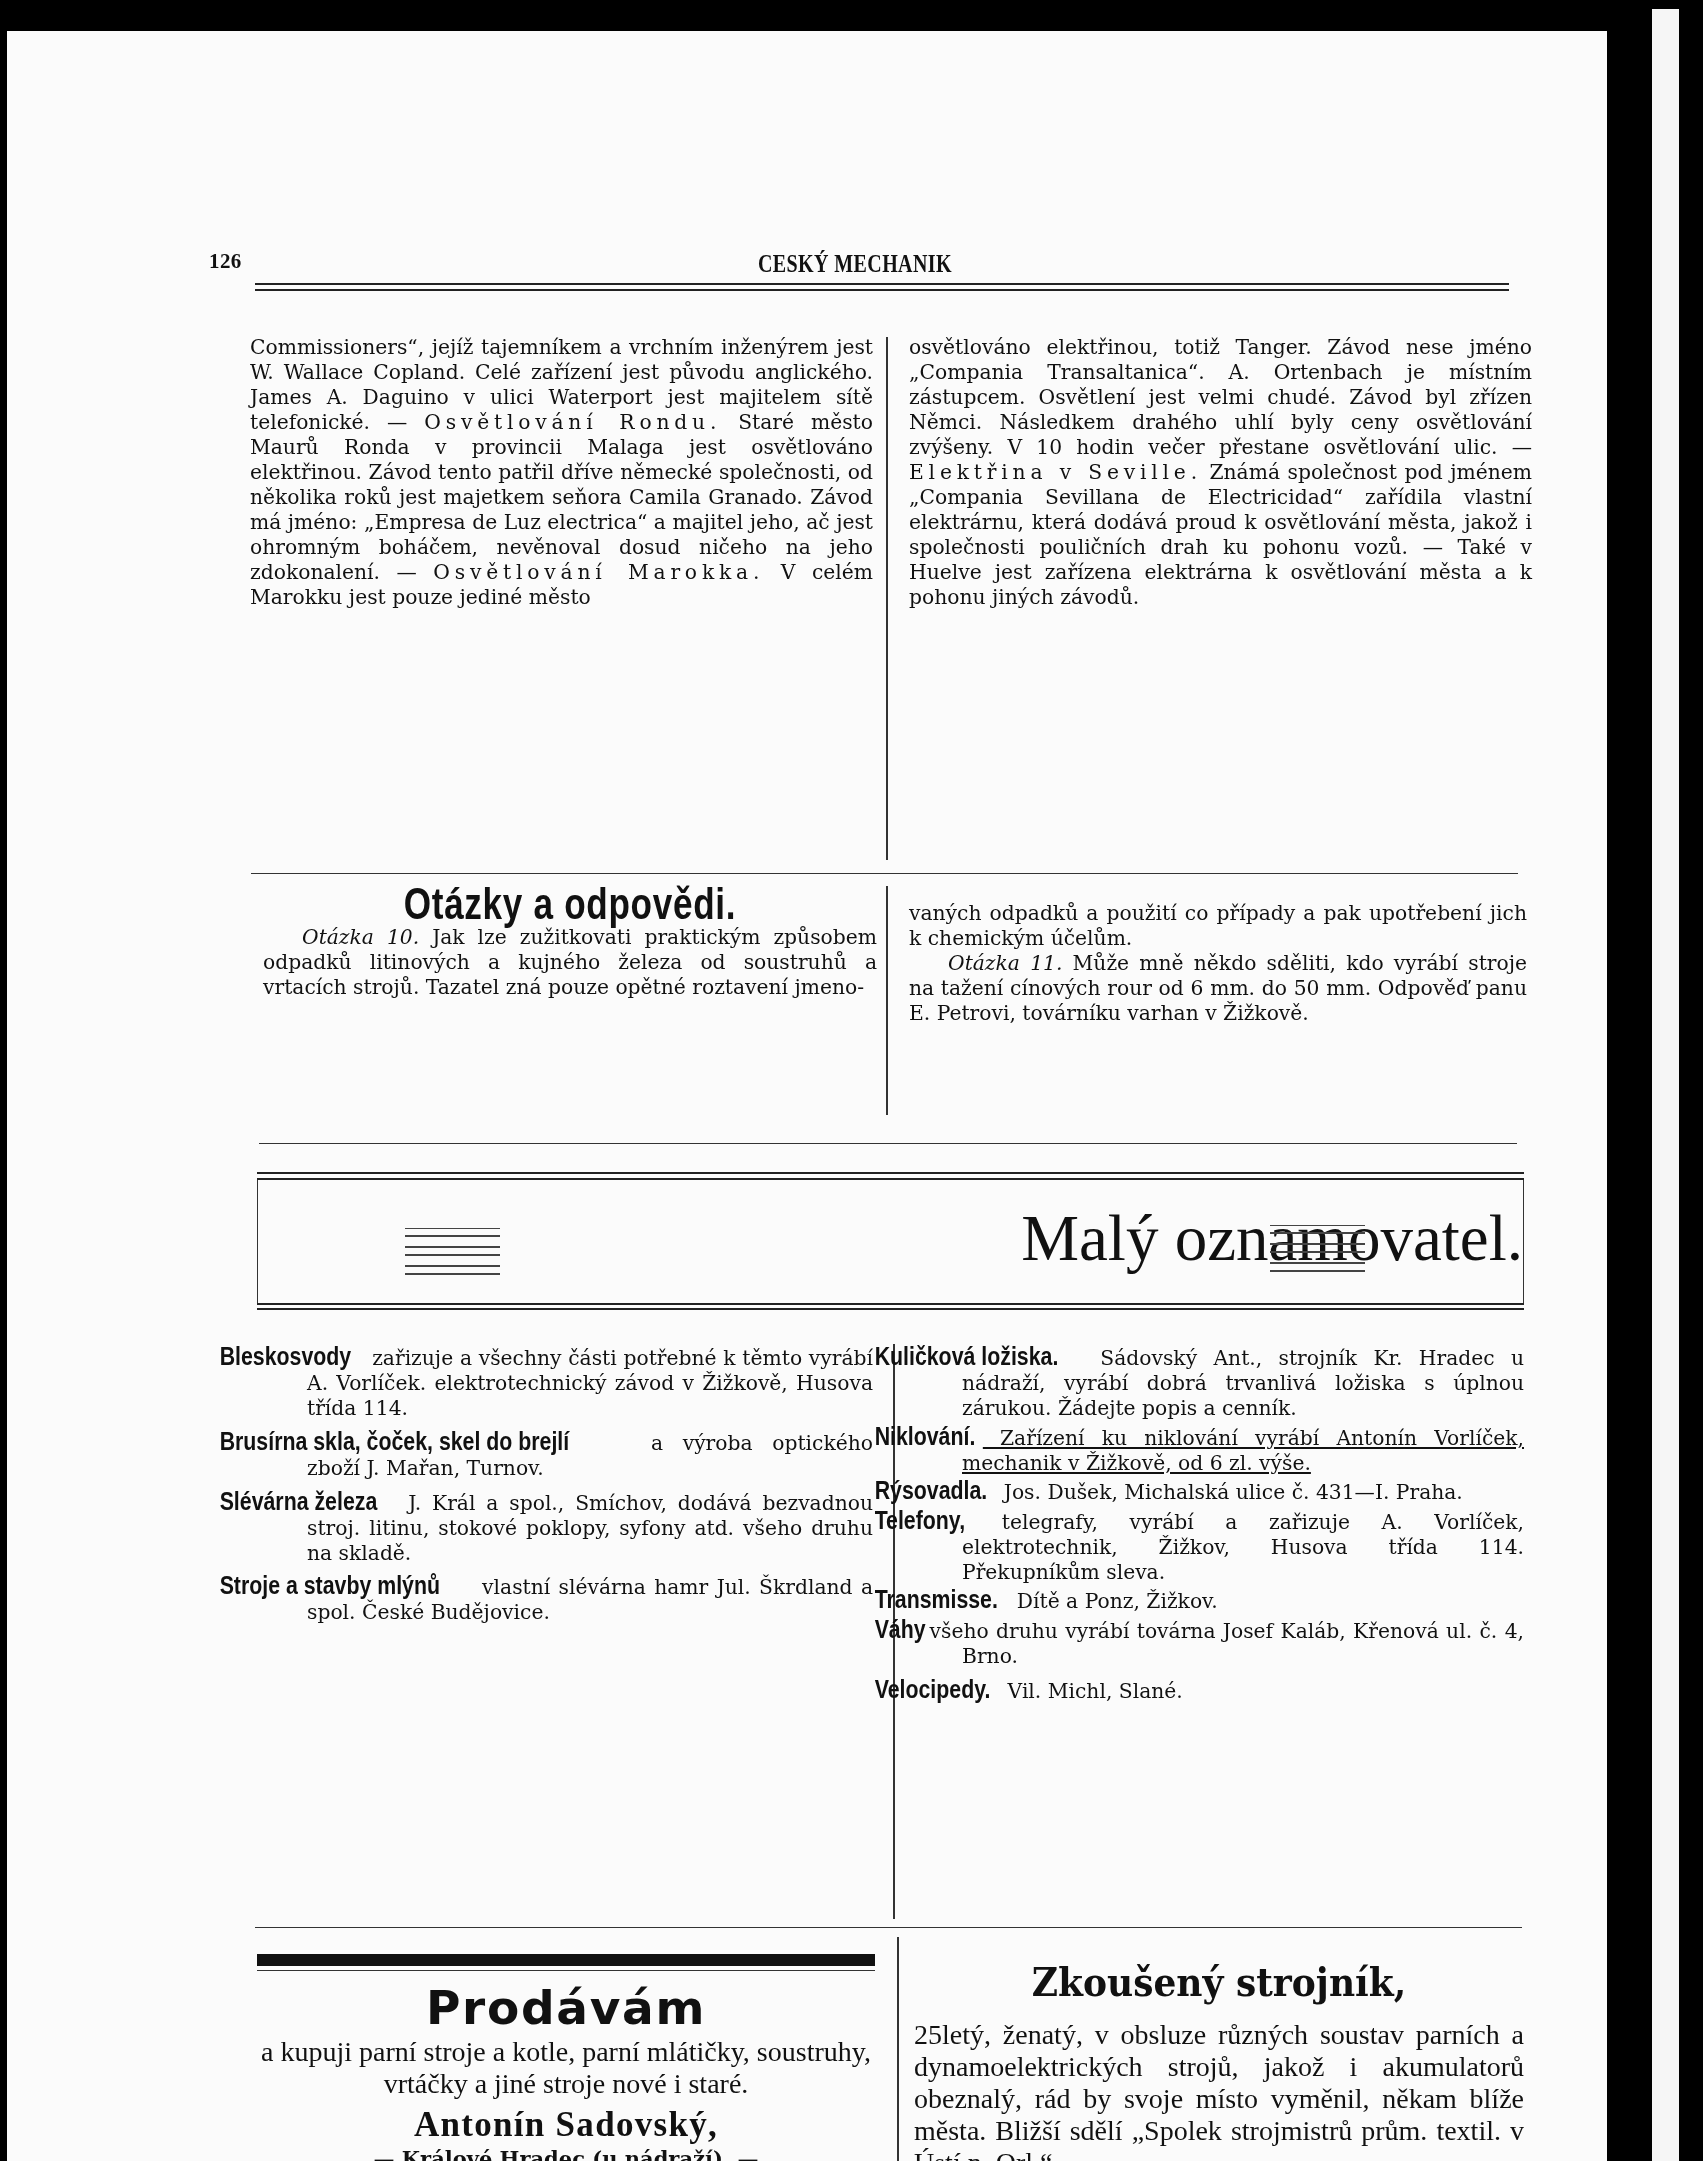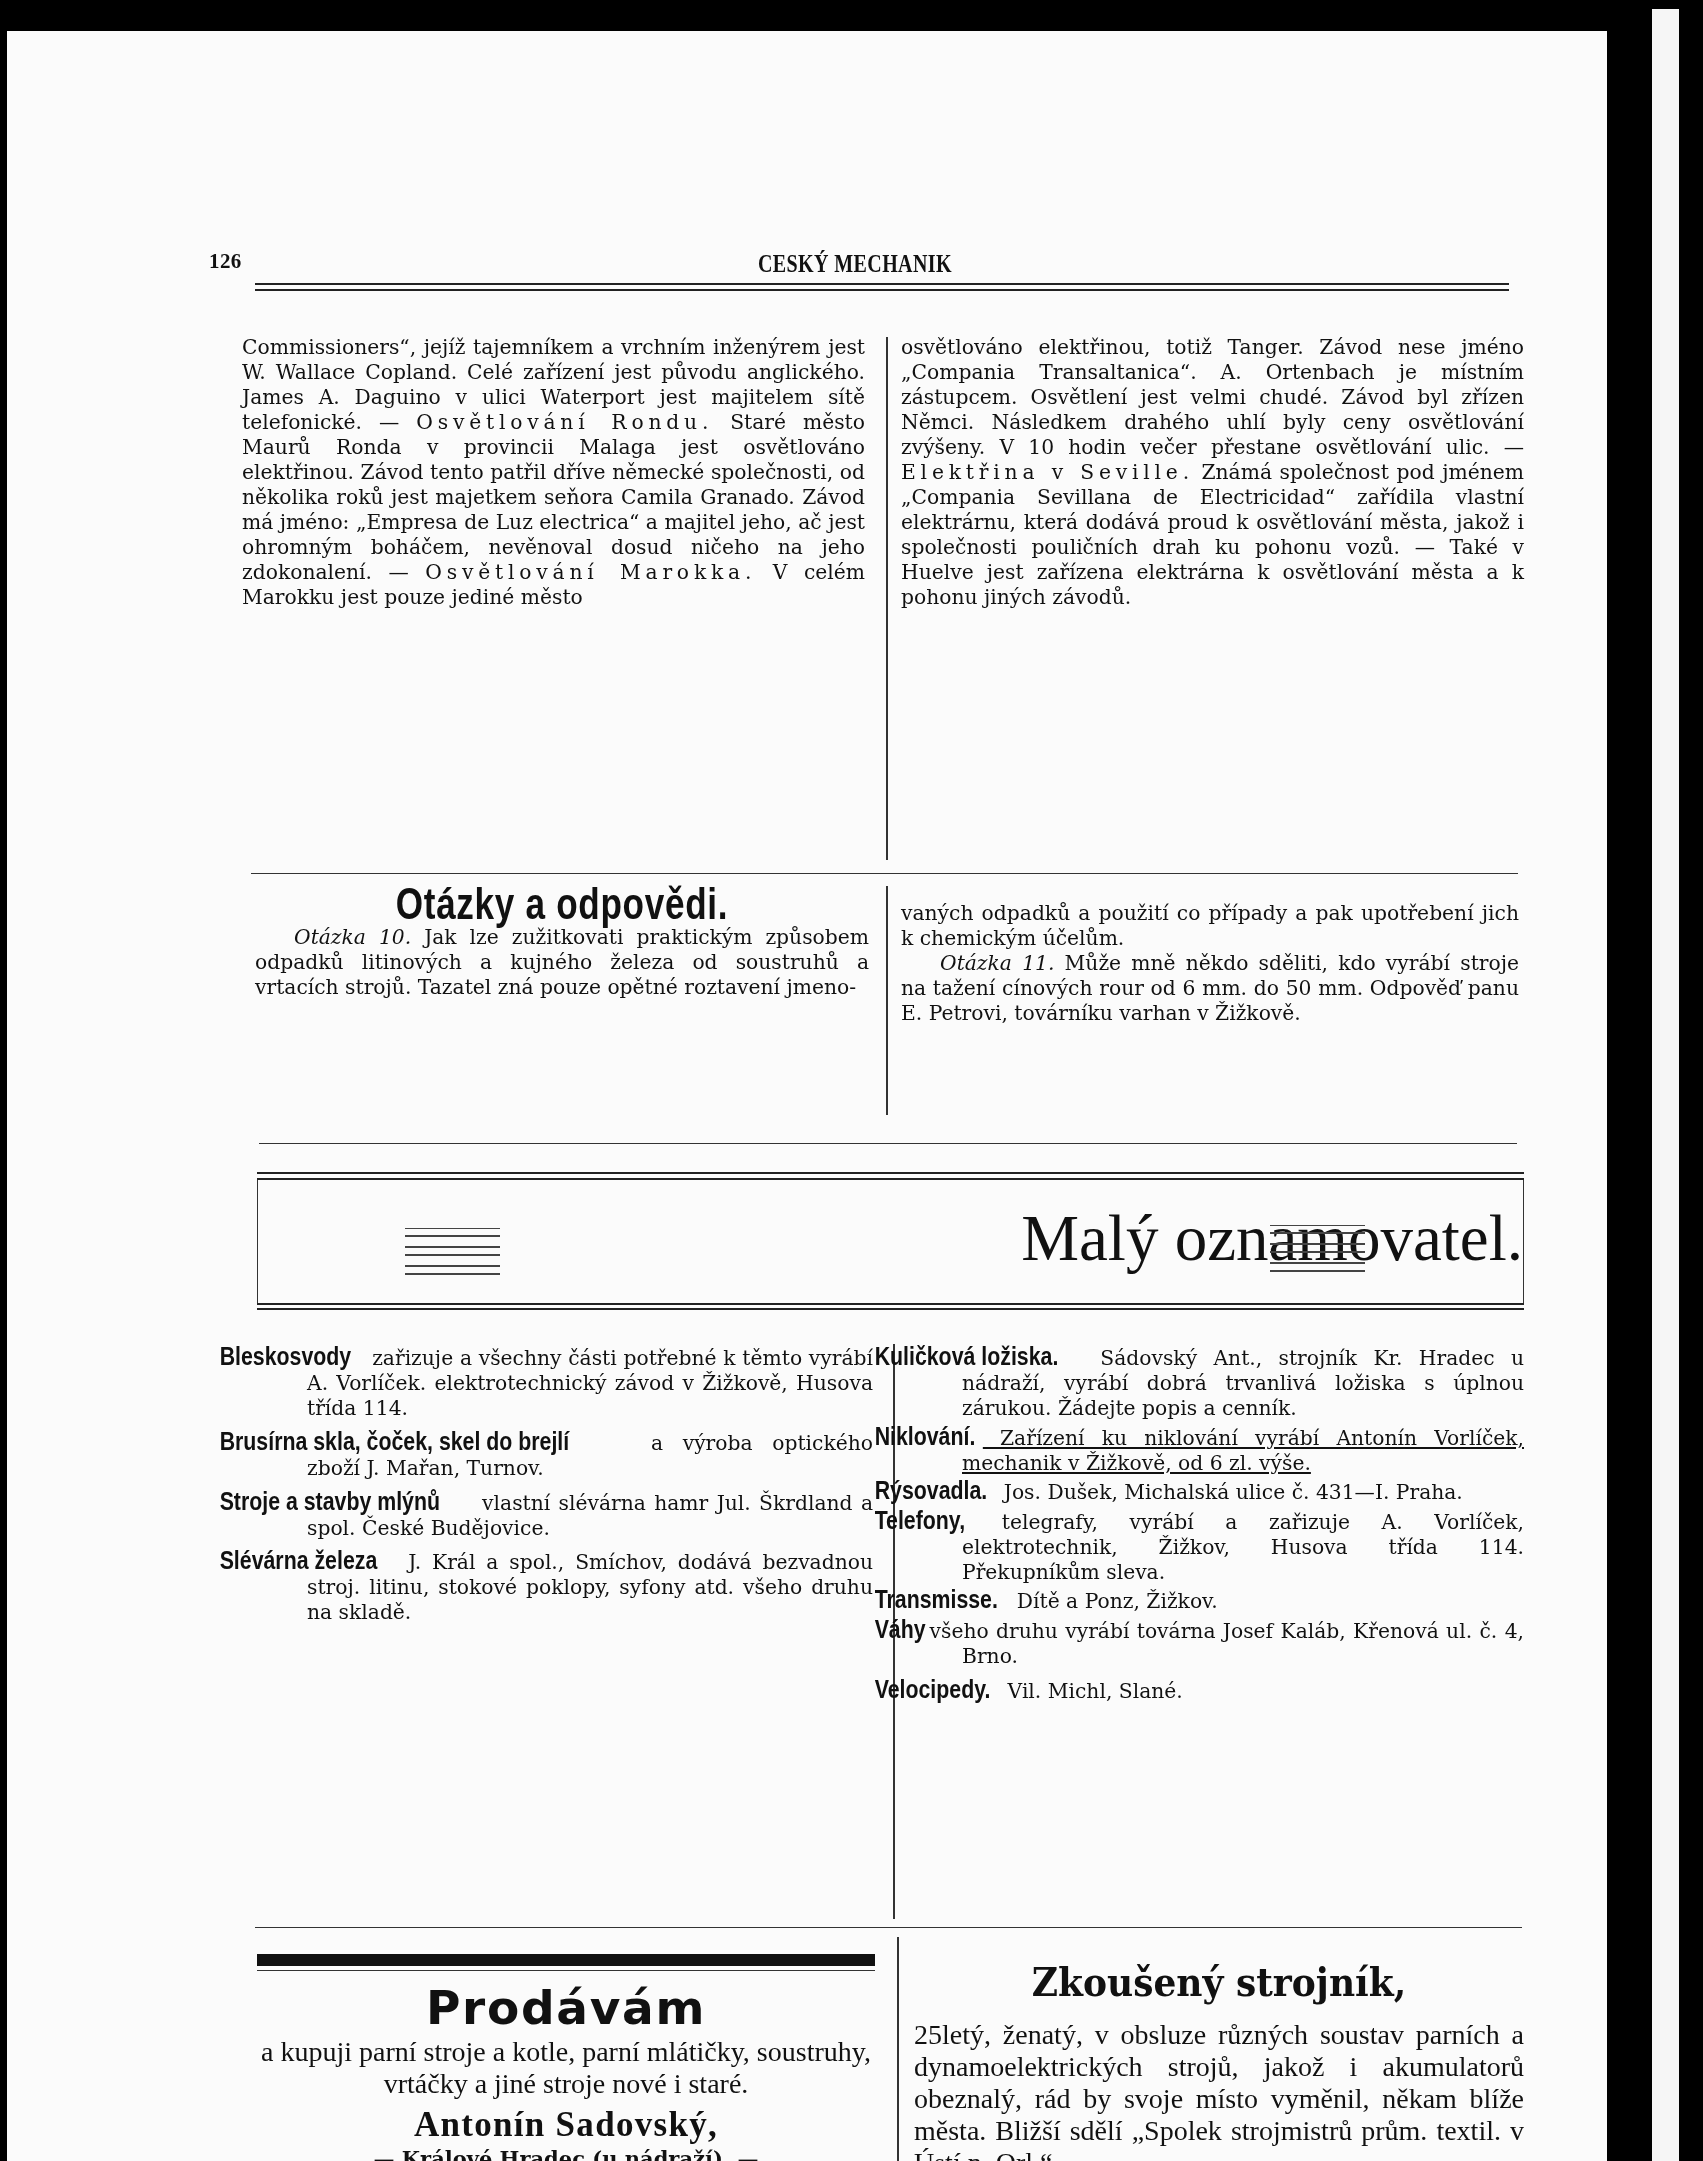--- a/index.html
+++ b/index.html
@@ -20,7 +20,7 @@
   .journal { position: absolute; left: 549px; top: 0; font-family: "Liberation Serif", serif; font-weight: bold; font-size: 20px; letter-spacing: 0.4px; transform: scaleY(1.25); transform-origin: top left; }
   .double-rule { border-top: 2.2px solid #222; border-bottom: 2.2px solid #222; height: 3.5px; }
   .rule { border-top: 1.7px solid #333; }
-  .col { position: absolute; font-size: 20.3px; line-height: 25px; text-align: justify; }
+  .col { position: absolute; font-size: 20.3px; line-height: 25px; text-align: justify; margin-left: 8px; }
   .col p { margin: 0; }
   .indent { text-indent: 39px; }
   .spaced { letter-spacing: 4.8px; }

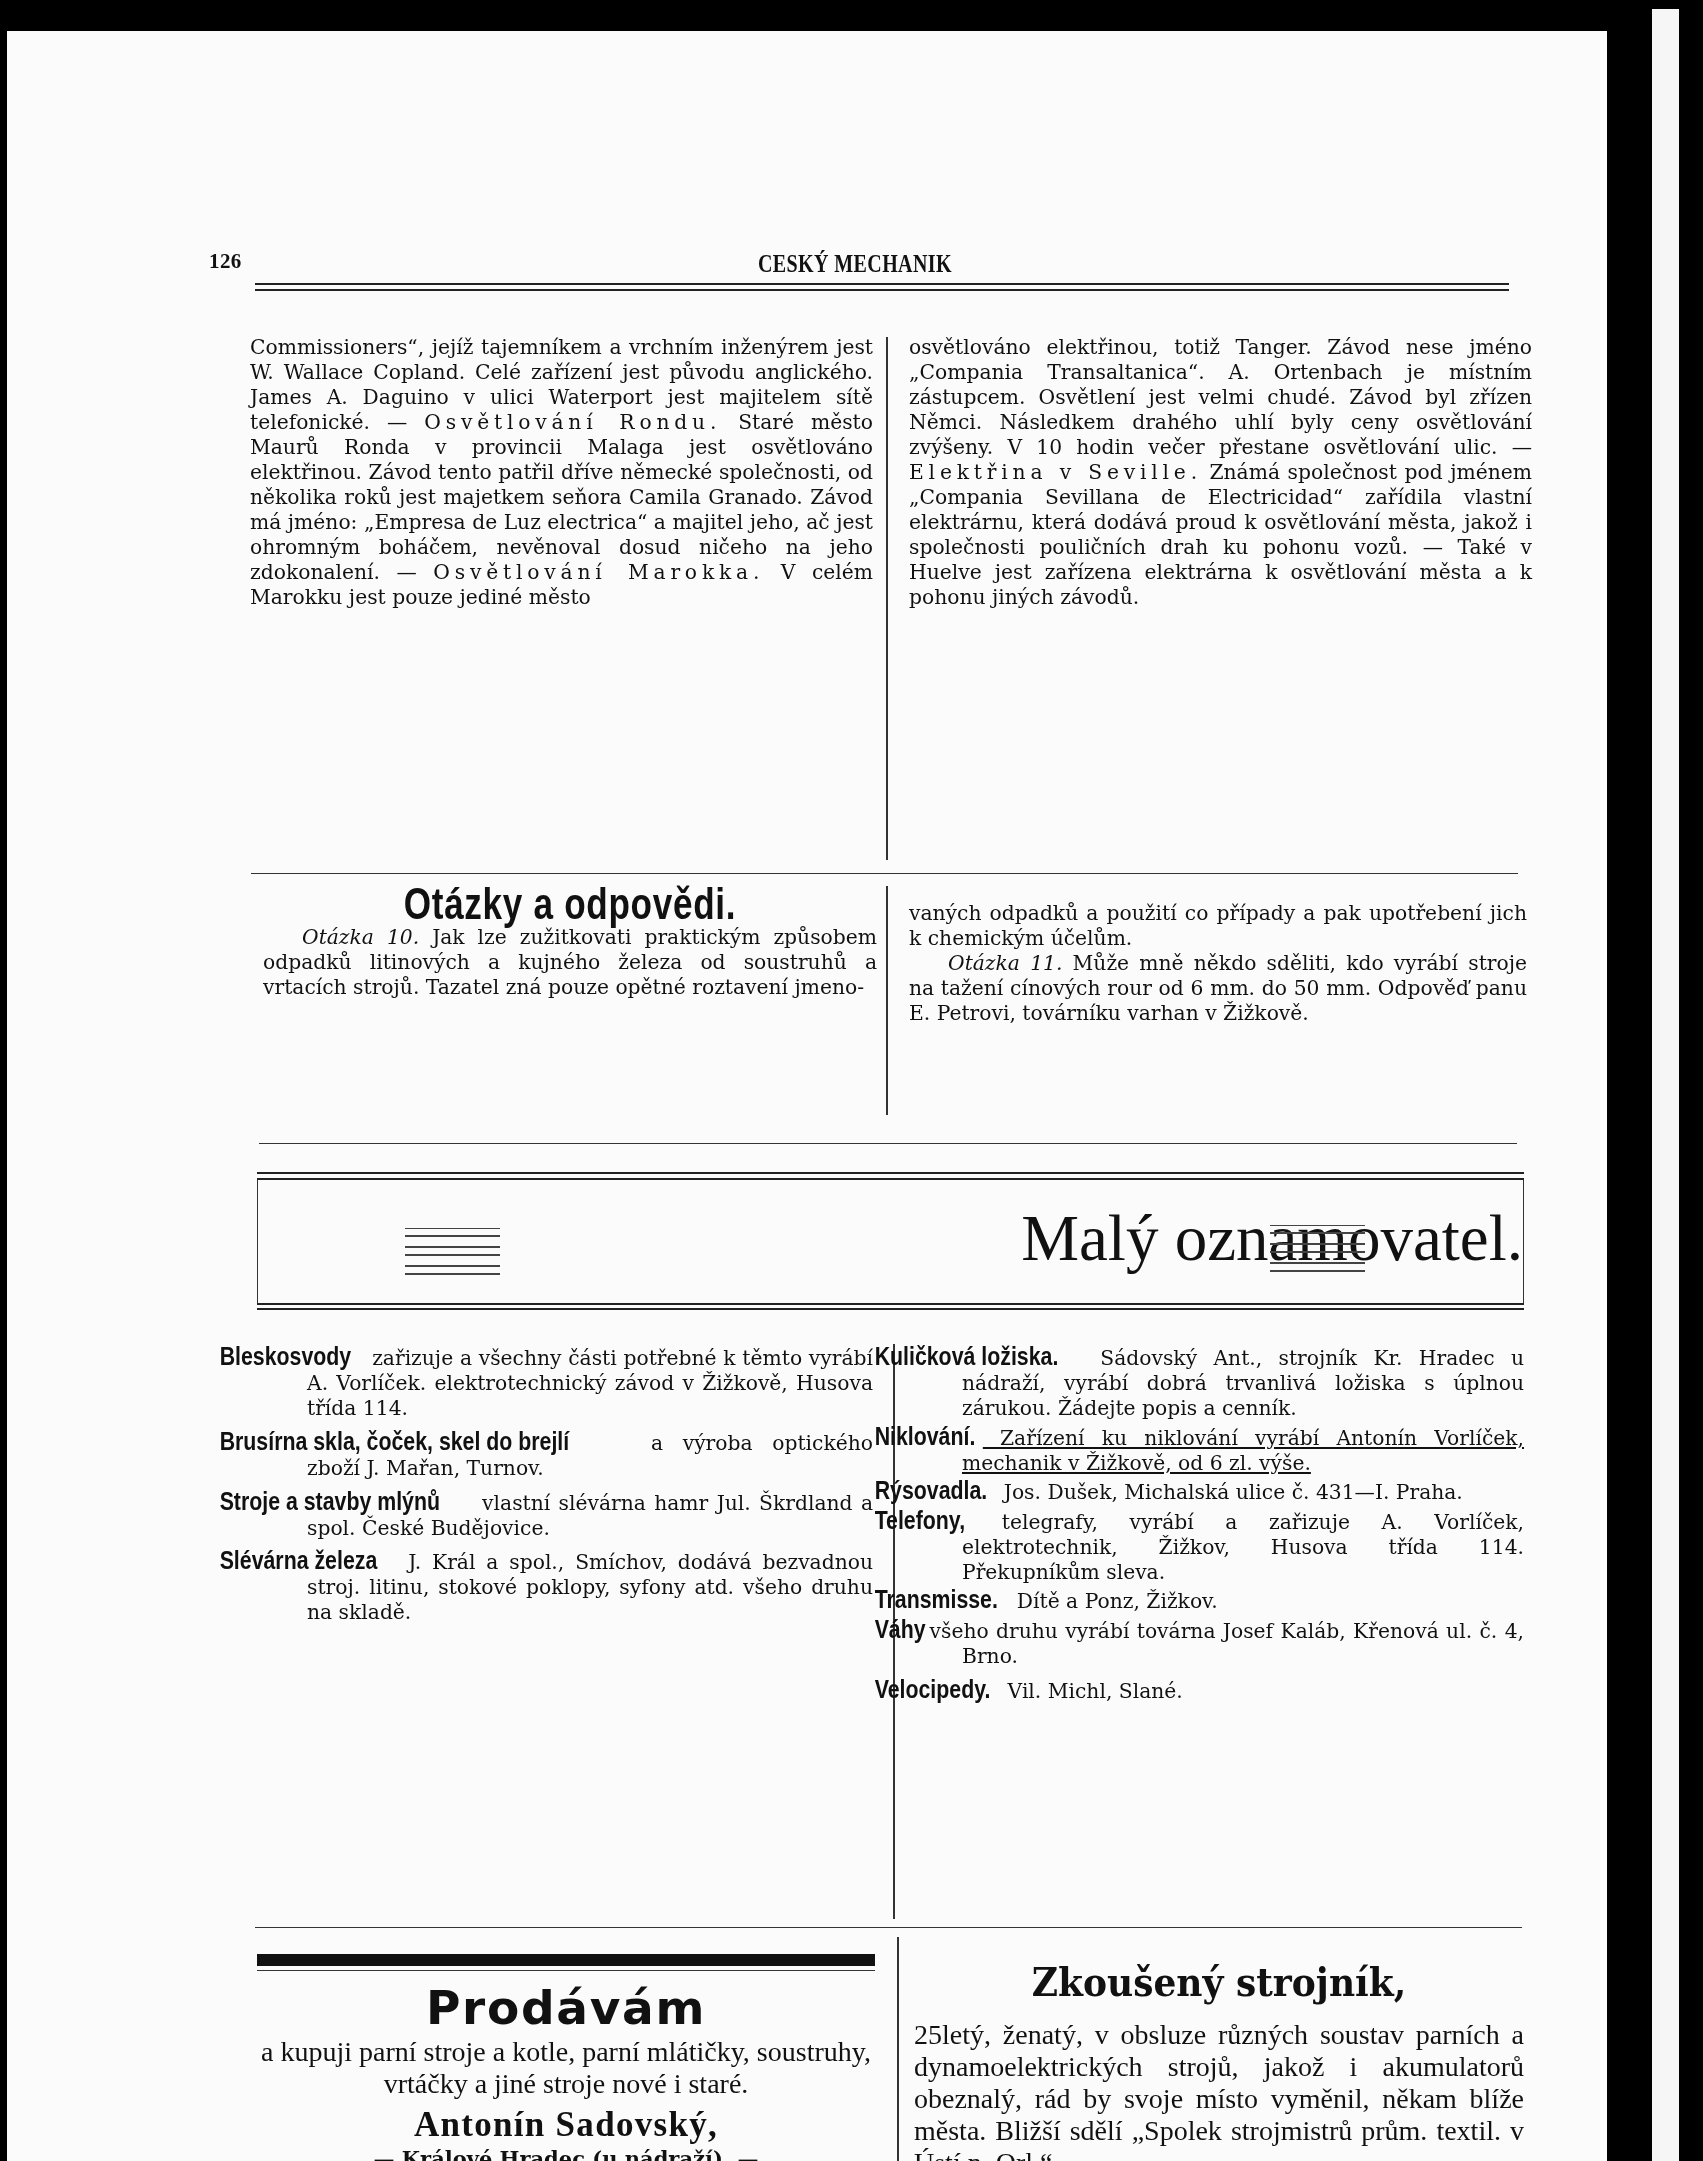--- a/index.html
+++ b/index.html
@@ -114,8 +114,8 @@
 <div class="abs" style="left:259px; top:1344px; width:614px;">
   <p class="ad"><span class="kw">Bleskosvody</span> <span>zařizuje a všechny části potřebné k těmto vyrábí A. Vorlíček. elektrotechnický závod v Žižkově, Husova třída 114.</span></p>
   <p class="ad"><span class="kw">Brusírna skla, čoček, skel do brejlí</span> <span>a výroba optického zboží J. Mařan, Turnov.</span></p>
+  <p class="ad"><span class="kw">Slévárna železa</span> <span>J. Král a spol., Smíchov, dodává bezvadnou stroj. litinu, stokové poklopy, syfony atd. všeho druhu na skladě.</span></p>
   <p class="ad"><span class="kw">Stroje a stavby mlýnů</span> <span>vlastní slévárna hamr Jul. Škrdland a spol. České Budějovice.</span></p>
-  <p class="ad"><span class="kw">Slévárna železa</span> <span>J. Král a spol., Smíchov, dodává bezvadnou stroj. litinu, stokové poklopy, syfony atd. všeho druhu na skladě.</span></p>
 </div>
 <div class="vline" style="left:893px; top:1344px; height:575px;"></div>
 <div class="abs" style="left:914px; top:1344px; width:610px;">

